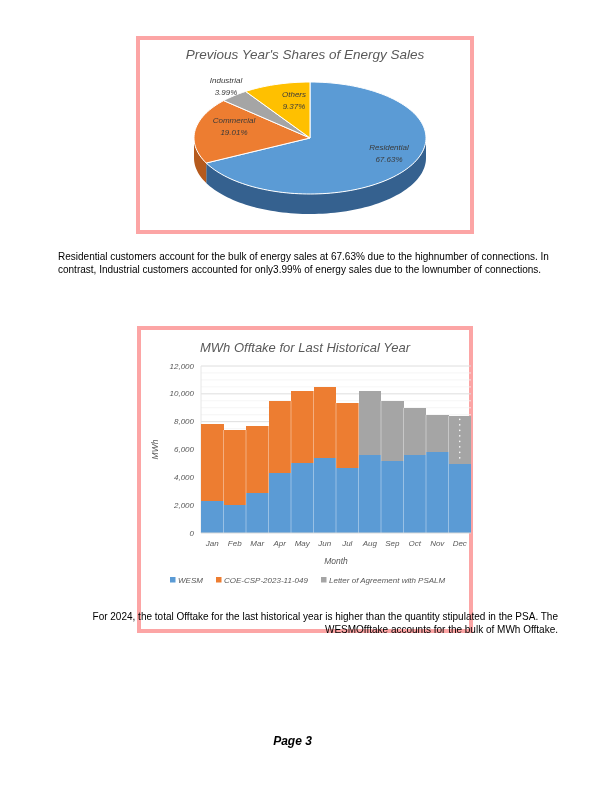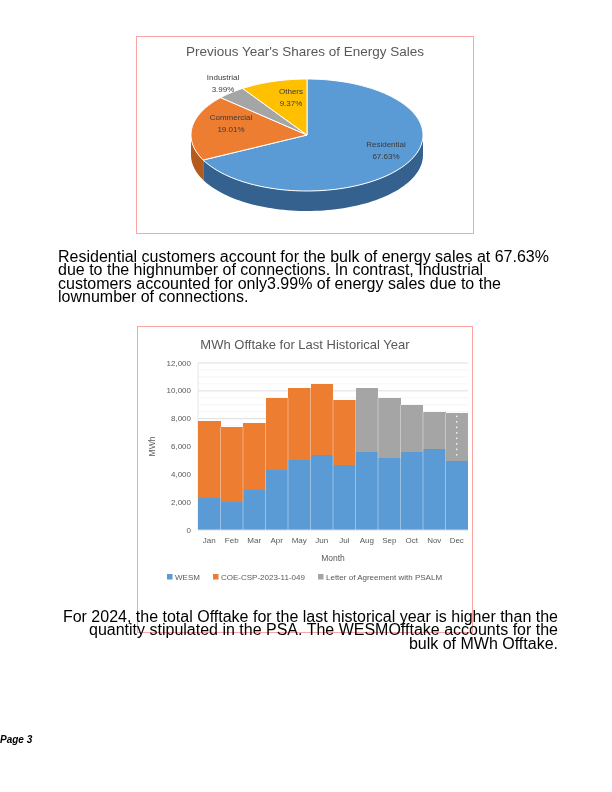--- a/index.html
+++ b/index.html
@@ -14,8 +14,9 @@
   .chart-frame{
     position:absolute;
     background:#ffffff;
-    border:1px solid #fca5a5;
+    border:4px solid #fca5a5;
     box-sizing:border-box;
+    font-style:italic;
   }
   .pie-frame{left:136px;top:36px;width:338px;height:198px;}
   .bar-frame{left:137px;top:326px;width:336px;height:307px;}

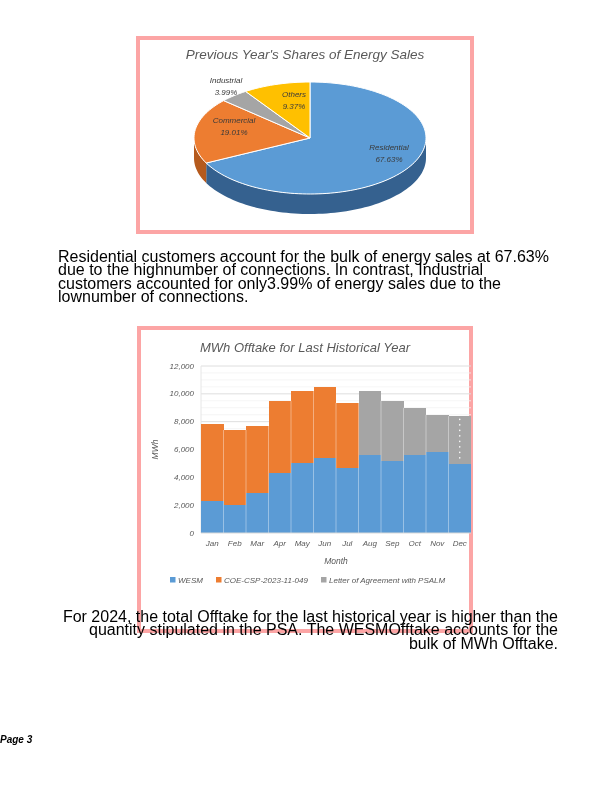--- a/index.html
+++ b/index.html
@@ -29,7 +29,7 @@
   .bar-title{top:10px;font-size:13px;}
   .caption{
     position:absolute;left:58px;width:500px;
-    font-size:16px;line-height:13.4px;color:#000;
+    font-size:10px;line-height:13.4px;color:#000;
   }
   .caption-pie{top:250px;}
   .caption-bar{top:610px;text-align:right;}

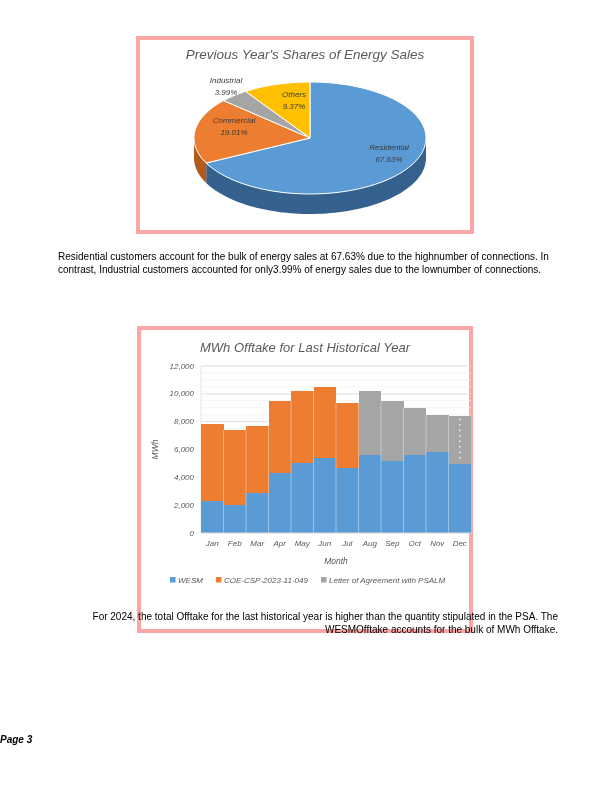--- a/index.html
+++ b/index.html
@@ -35,8 +35,8 @@
   .caption-bar{top:610px;text-align:right;}
   .page-footer{
     position:absolute;left:0;top:734px;width:585px;
-    text-align:left;
-    font-size:10px;font-weight:bold;font-style:italic;color:#000;
+    text-align:center;
+    font-size:12px;font-weight:bold;font-style:italic;color:#000;
   }
 </style>
 </head>

